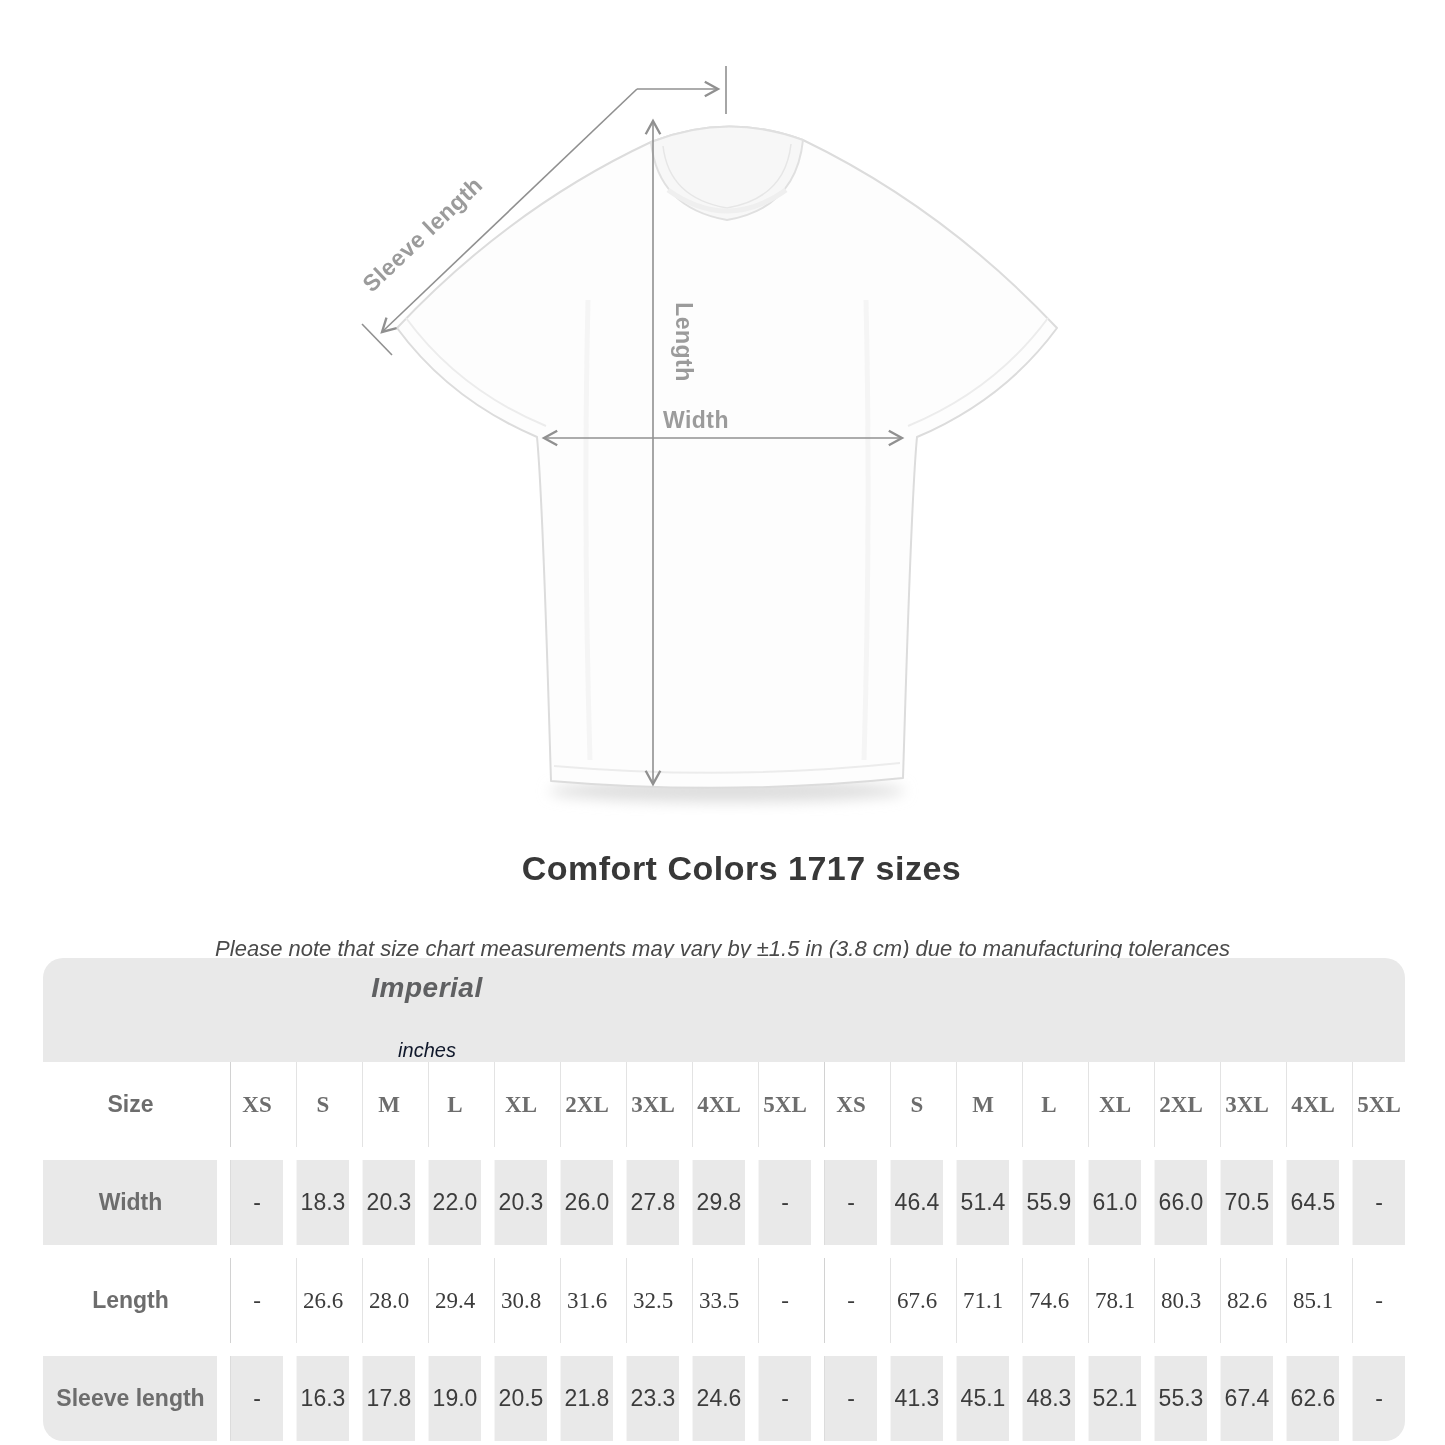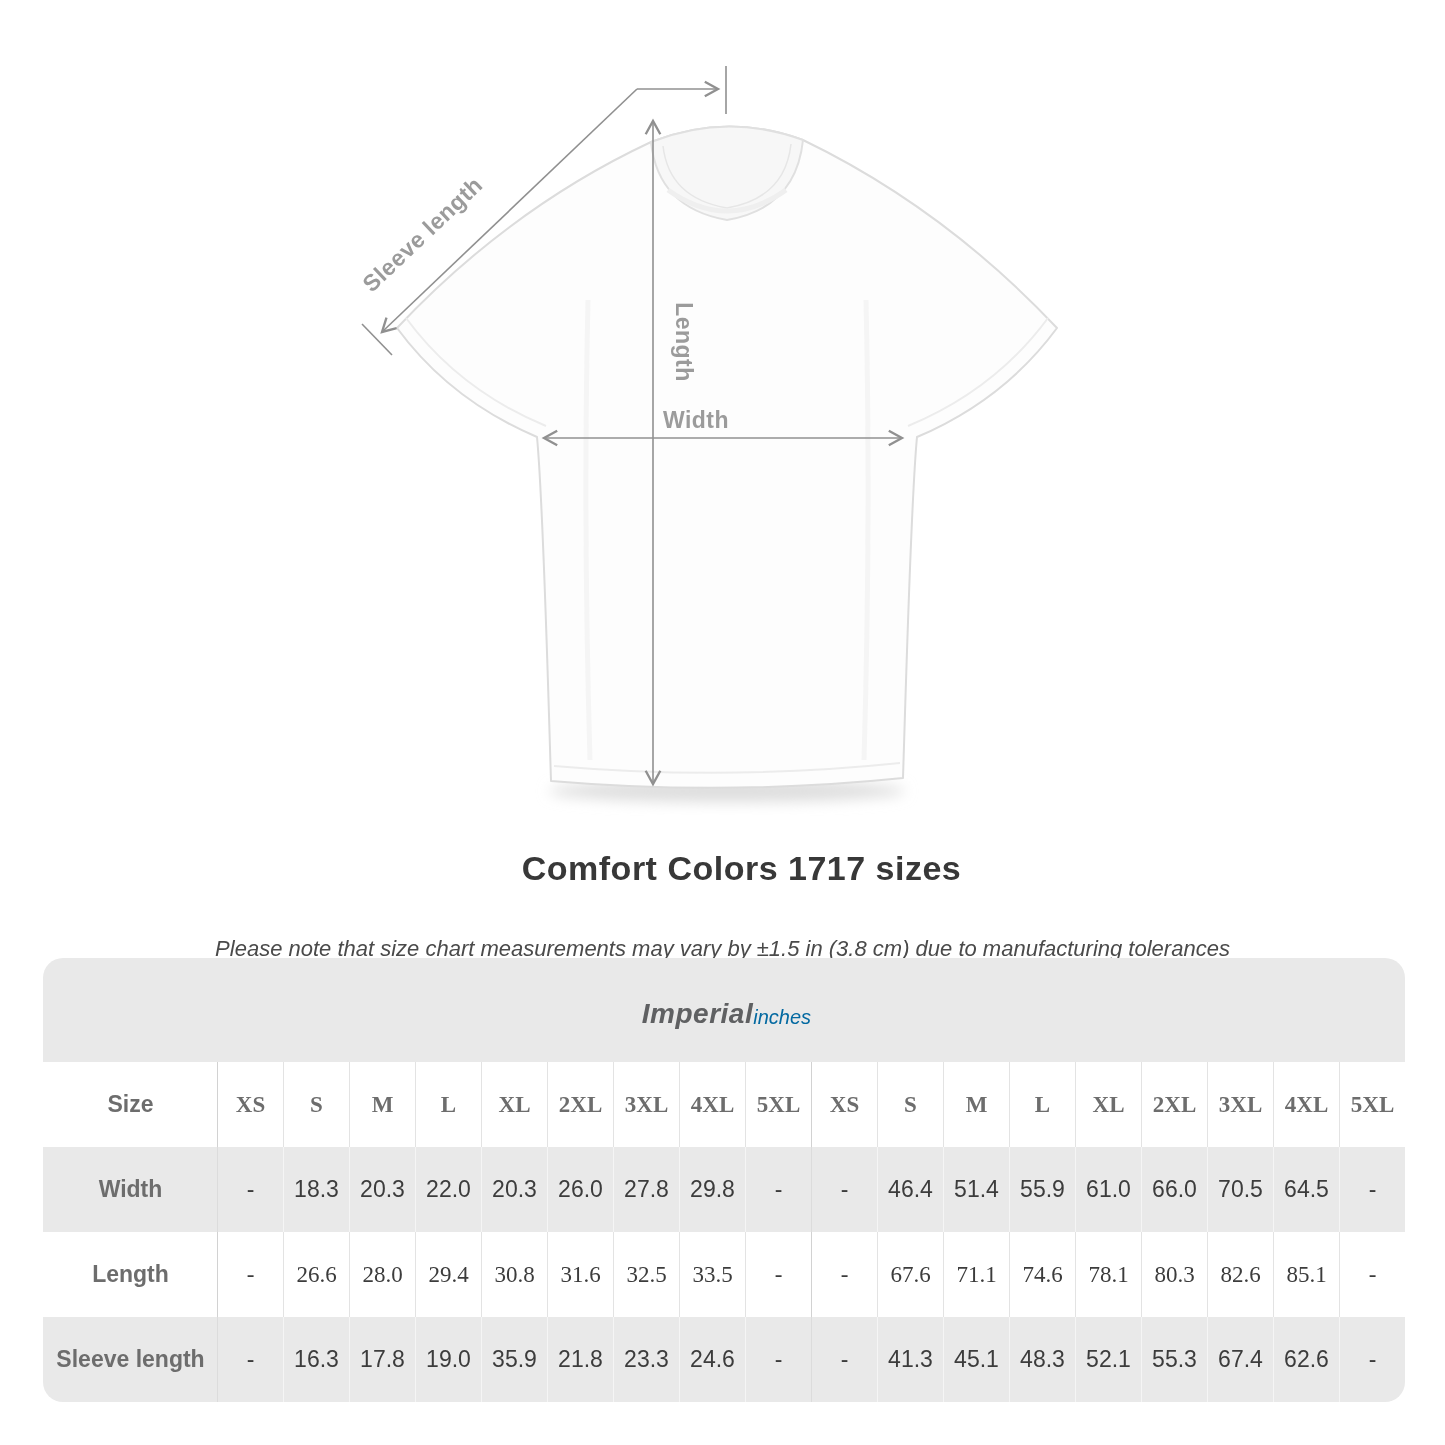--- a/index.html
+++ b/index.html
@@ -21,7 +21,7 @@
     border-radius:20px;overflow:hidden;background:#ffffff;
   }
   .band{display:flex;height:104px;background:#e9e9e9;}
-  .band-half{display:flex;flex-direction:row;align-items:center;justify-content:flex-end;padding-top:8px;}
+  .band-half{display:flex;flex-direction:column;align-items:center;justify-content:space-between;padding-top:14px;}
   .band-half.imperial{width:768px;}
   .band-half.metric{width:594px;}
   .band-name{font-size:28px;font-weight:700;font-style:italic;color:#5f6062;letter-spacing:.5px;}

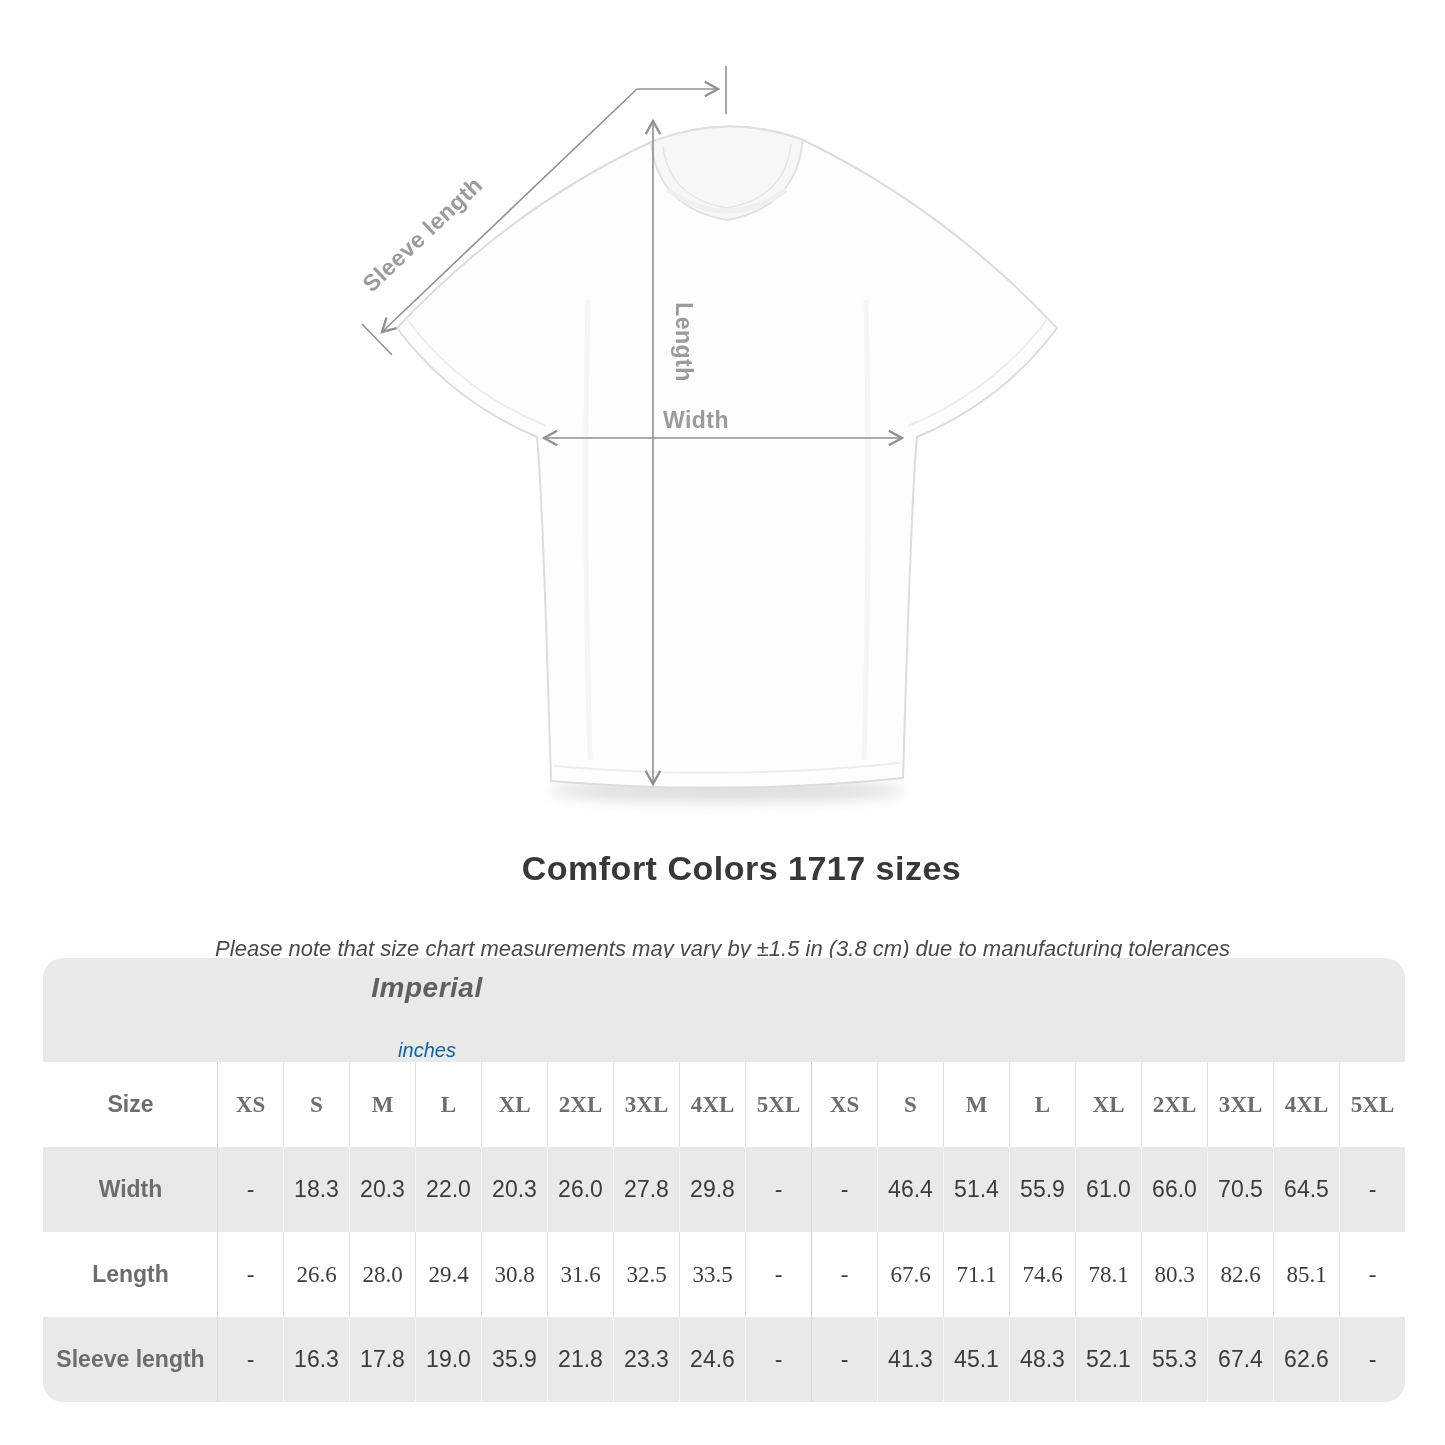--- a/index.html
+++ b/index.html
@@ -25,7 +25,7 @@
   .band-half.imperial{width:768px;}
   .band-half.metric{width:594px;}
   .band-name{font-size:28px;font-weight:700;font-style:italic;color:#5f6062;letter-spacing:.5px;}
-  .band-unit{font-size:20px;font-style:italic;color:#0369a1;margin-top:7px;}
+  .band-unit{font-size:20px;font-style:italic;color:#0f172a;margin-top:7px;}
   .grid{display:grid;grid-template-columns:174px repeat(18,1fr);grid-auto-rows:85px;}
   .cell{
     display:flex;align-items:center;justify-content:center;

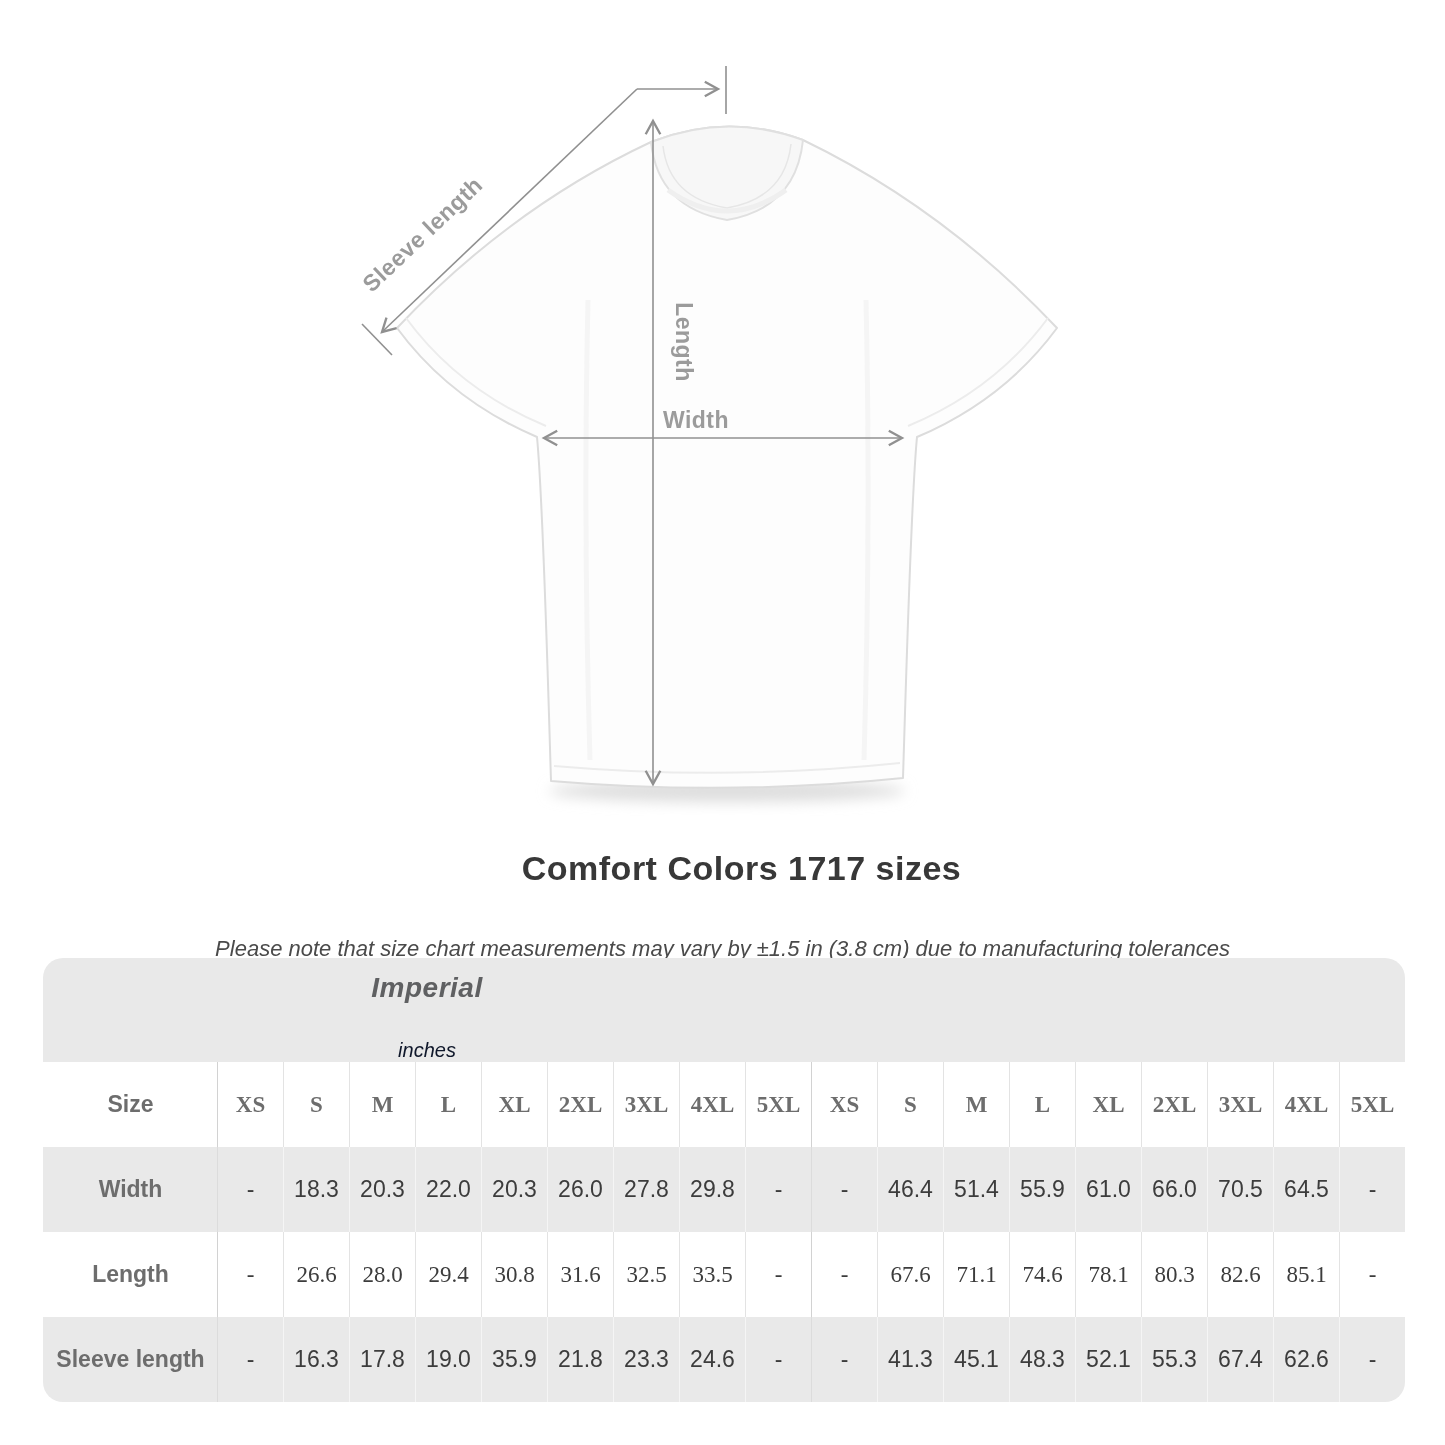--- a/index.html
+++ b/index.html
@@ -26,7 +26,7 @@
   .band-half.metric{width:594px;}
   .band-name{font-size:28px;font-weight:700;font-style:italic;color:#5f6062;letter-spacing:.5px;}
   .band-unit{font-size:20px;font-style:italic;color:#0f172a;margin-top:7px;}
-  .grid{display:grid;grid-template-columns:174px repeat(18,1fr);grid-auto-rows:85px;}
+  .grid{display:grid;grid-template-columns:174px repeat(18,1fr);grid-auto-rows:85px;gap:13px;}
   .cell{
     display:flex;align-items:center;justify-content:center;
     font-size:23px;color:#3c3c3c;background:#ffffff;

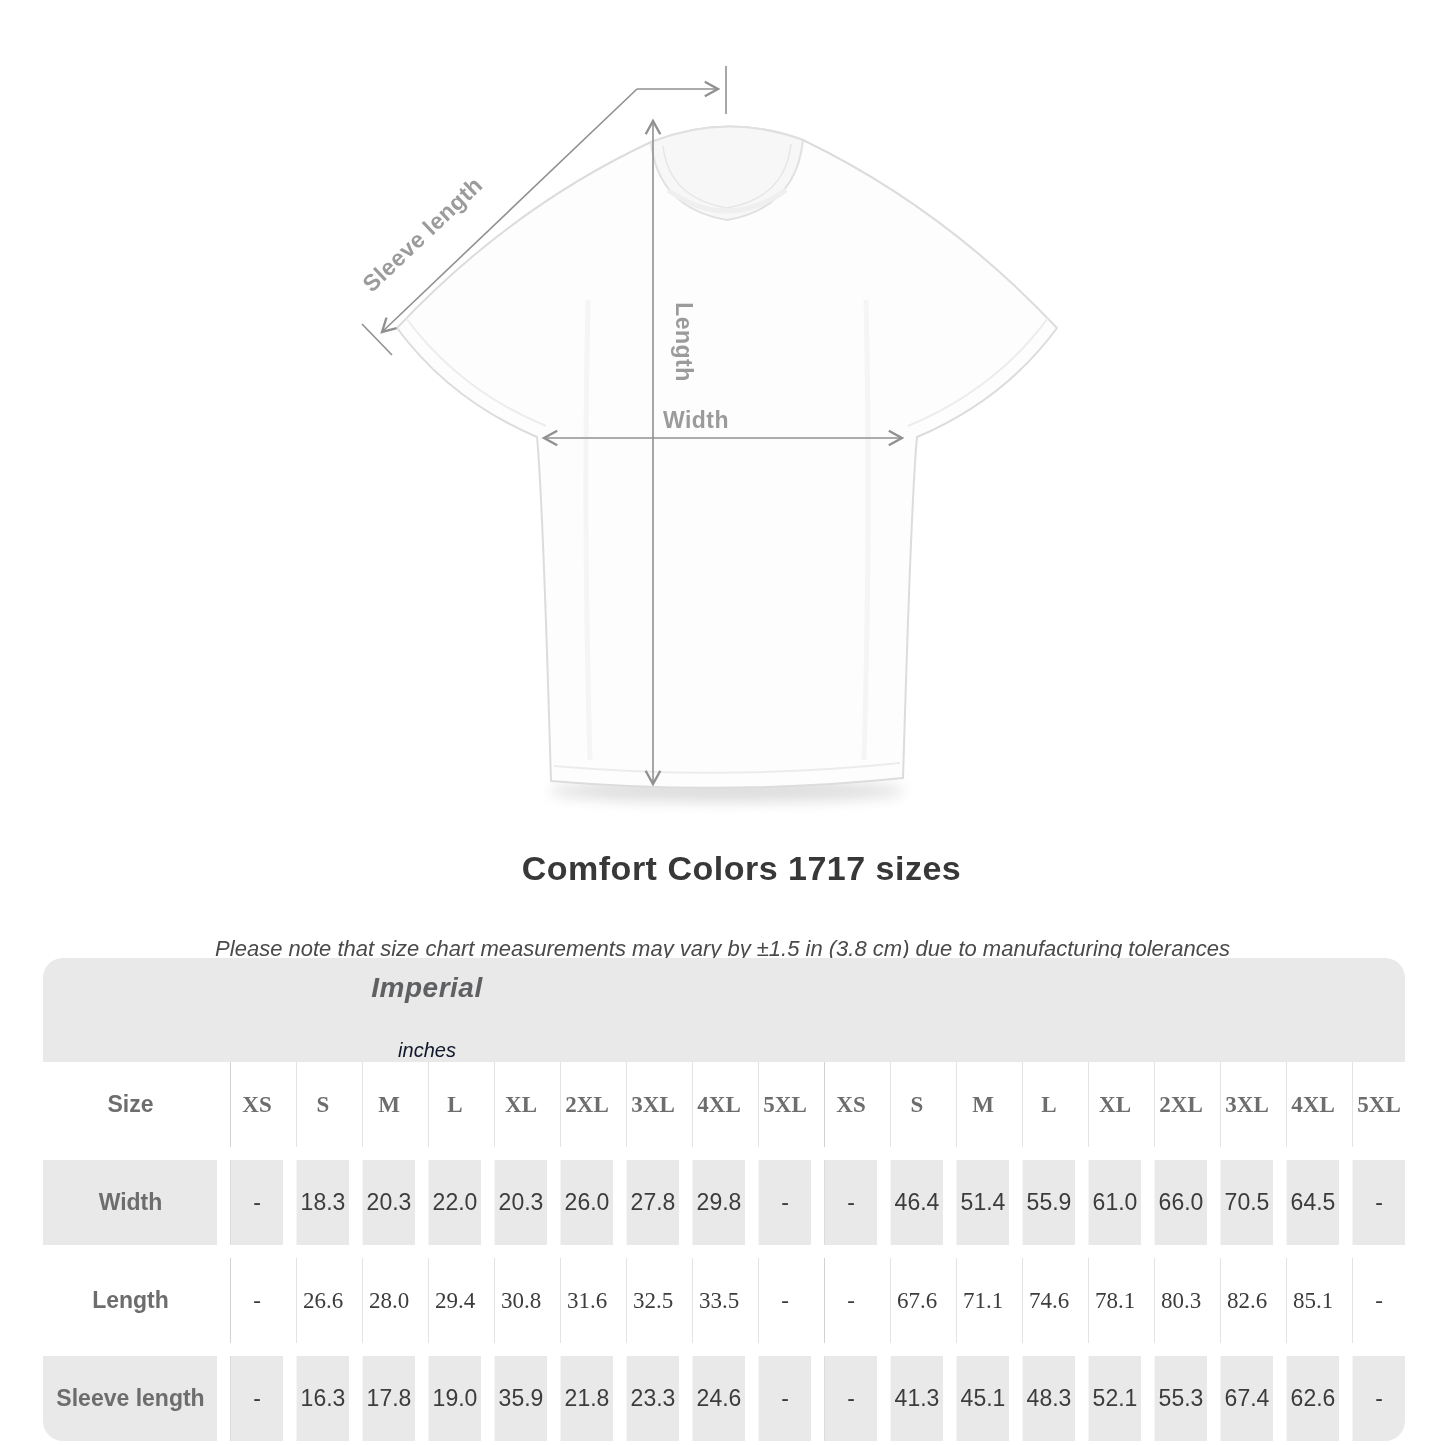--- a/index.html
+++ b/index.html
@@ -164,7 +164,7 @@
       <div class="cell v r-gray">16.3</div>
       <div class="cell v r-gray">17.8</div>
       <div class="cell v r-gray">19.0</div>
-      <div class="cell v r-gray">35.9</div>
+      <div class="cell v r-gray">20.5</div>
       <div class="cell v r-gray">21.8</div>
       <div class="cell v r-gray">23.3</div>
       <div class="cell v r-gray">24.6</div>

